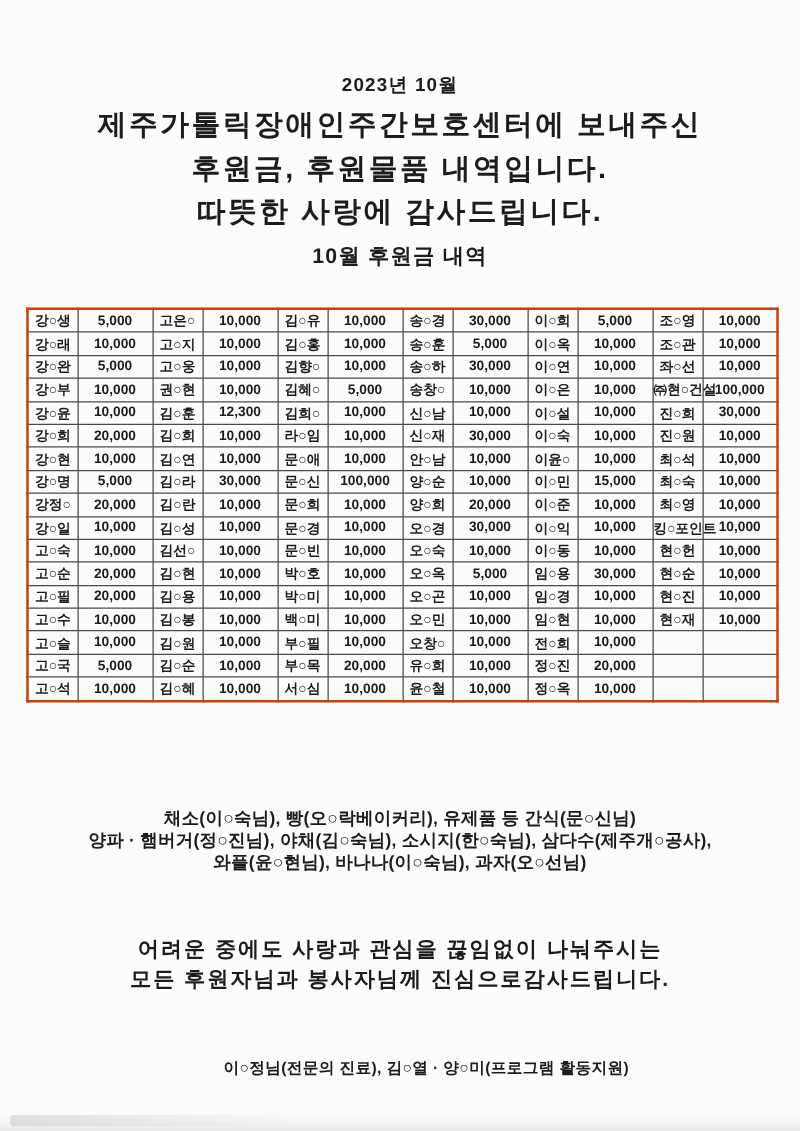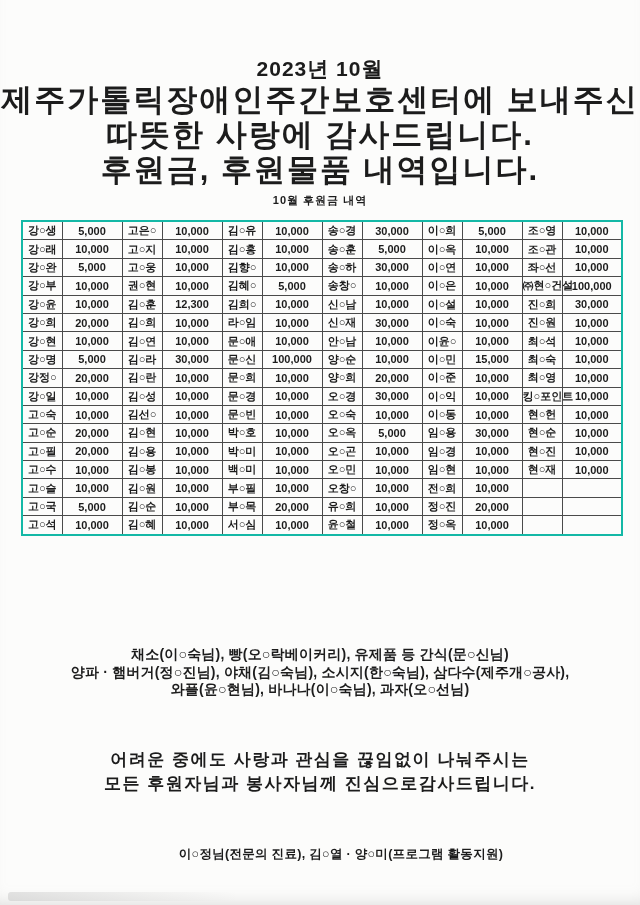--- a/index.html
+++ b/index.html
@@ -14,7 +14,7 @@
     box-shadow:inset 0 -14px 18px -14px rgba(150,150,150,.35);
   }
   .header { position:absolute; top:56px; left:0; width:100%; text-align:center; font-weight:bold; }
-  .title-date   { font-size:21px; line-height:26px; letter-spacing:1px; }
+  .title-date   { font-size:15px; line-height:26px; letter-spacing:1px; }
   .title-line   { font-size:31px; line-height:35px; letter-spacing:2px; }
   .section-title{ position:absolute; top:193px; left:0; width:100%; text-align:center;
                   font-weight:bold; font-size:11px; letter-spacing:1px; }

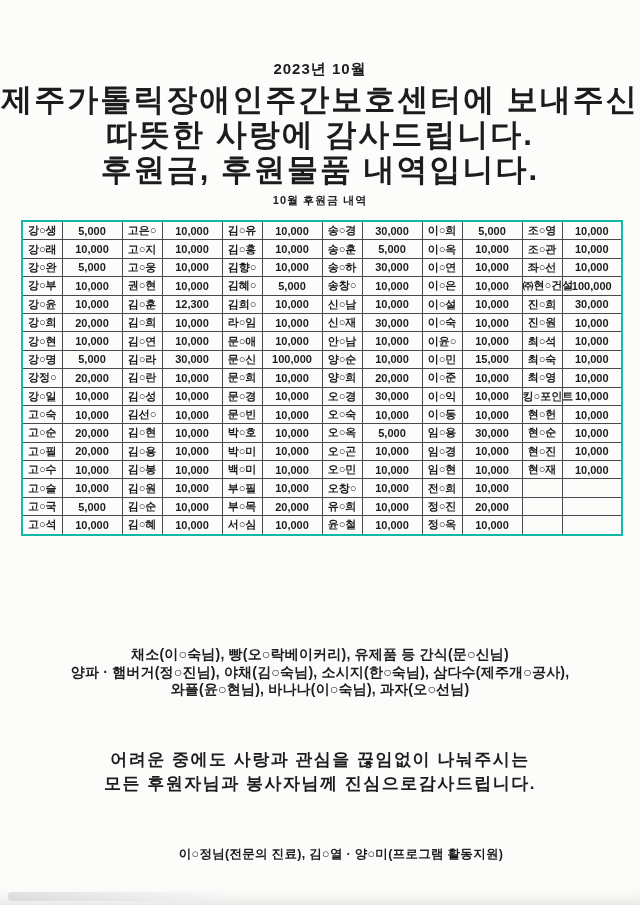--- a/index.html
+++ b/index.html
@@ -15,7 +15,7 @@
   }
   .header { position:absolute; top:56px; left:0; width:100%; text-align:center; font-weight:bold; }
   .title-date   { font-size:15px; line-height:26px; letter-spacing:1px; }
-  .title-line   { font-size:31px; line-height:35px; letter-spacing:2px; }
+  .title-line   { font-size:23px; line-height:35px; letter-spacing:2px; }
   .section-title{ position:absolute; top:193px; left:0; width:100%; text-align:center;
                   font-weight:bold; font-size:11px; letter-spacing:1px; }
   table.donations {

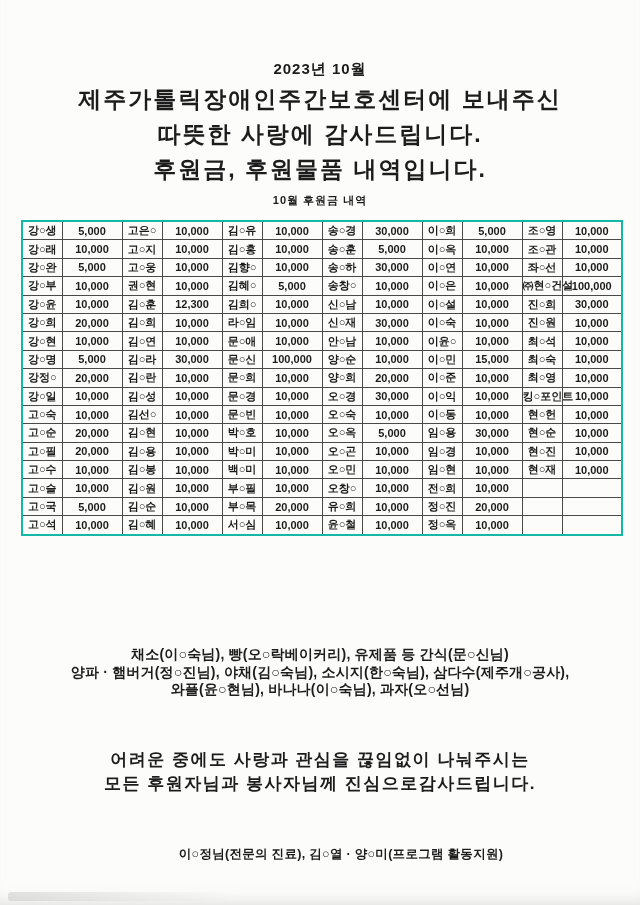--- a/index.html
+++ b/index.html
@@ -65,8 +65,8 @@
   <div class="header">
     <div class="title-date">2023년 10월</div>
     <div class="title-line">제주가톨릭장애인주간보호센터에 보내주신</div>
+    <div class="title-line">후원금, 후원물품 내역입니다.</div>
     <div class="title-line">따뜻한 사랑에 감사드립니다.</div>
-    <div class="title-line">후원금, 후원물품 내역입니다.</div>
   </div>
 
   <div class="section-title">10월 후원금 내역</div>

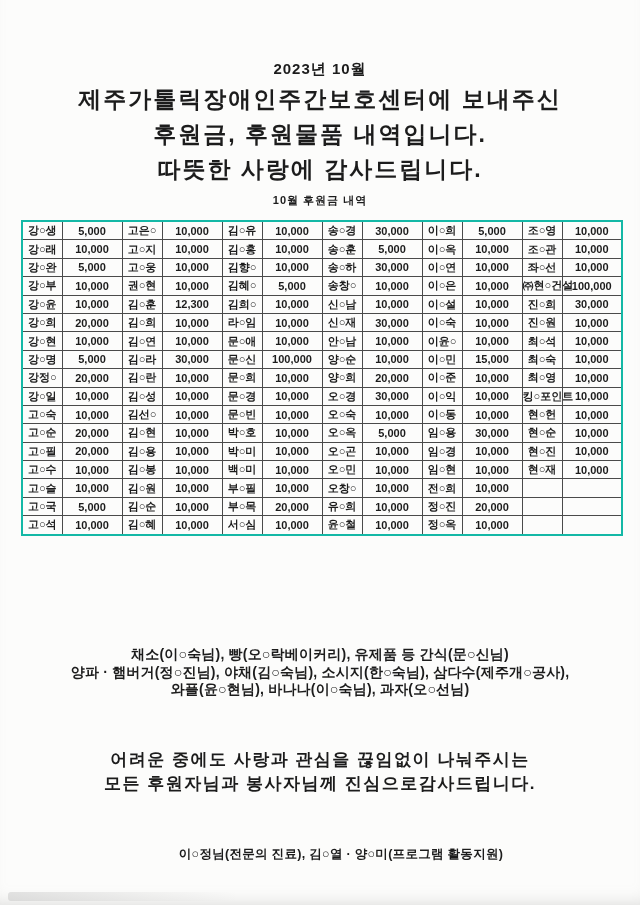--- a/index.html
+++ b/index.html
@@ -17,7 +17,7 @@
   .title-date   { font-size:15px; line-height:26px; letter-spacing:1px; }
   .title-line   { font-size:23px; line-height:35px; letter-spacing:2px; }
   .section-title{ position:absolute; top:193px; left:0; width:100%; text-align:center;
-                  font-weight:bold; font-size:11px; letter-spacing:1px; }
+                  font-weight:bold; font-size:17px; letter-spacing:1px; }
   table.donations {
     position:absolute; left:21px; top:220px; width:601px;
     border-collapse:collapse; table-layout:fixed;

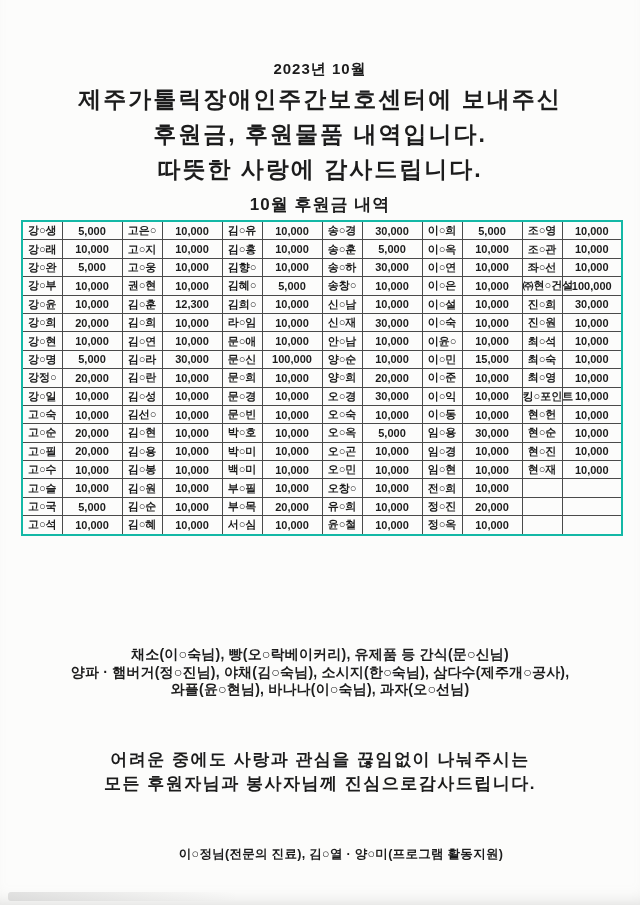--- a/index.html
+++ b/index.html
@@ -19,9 +19,9 @@
   .section-title{ position:absolute; top:193px; left:0; width:100%; text-align:center;
                   font-weight:bold; font-size:17px; letter-spacing:1px; }
   table.donations {
-    position:absolute; left:21px; top:220px; width:601px;
+    position:absolute; left:21px; top:246px; width:601px;
     border-collapse:collapse; table-layout:fixed;
-    border:2px solid #14b8a6;
+    border:2px solid #c2410c;
     padding-left:17px;
   }
   table.donations td {

